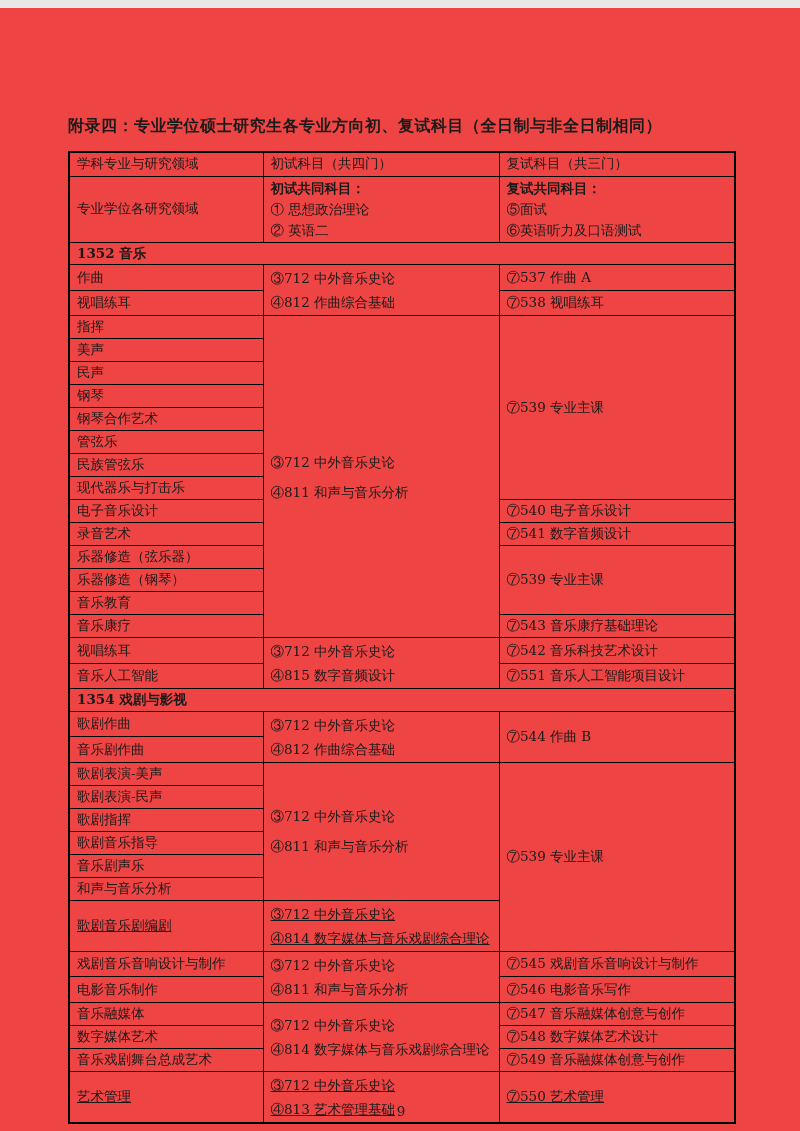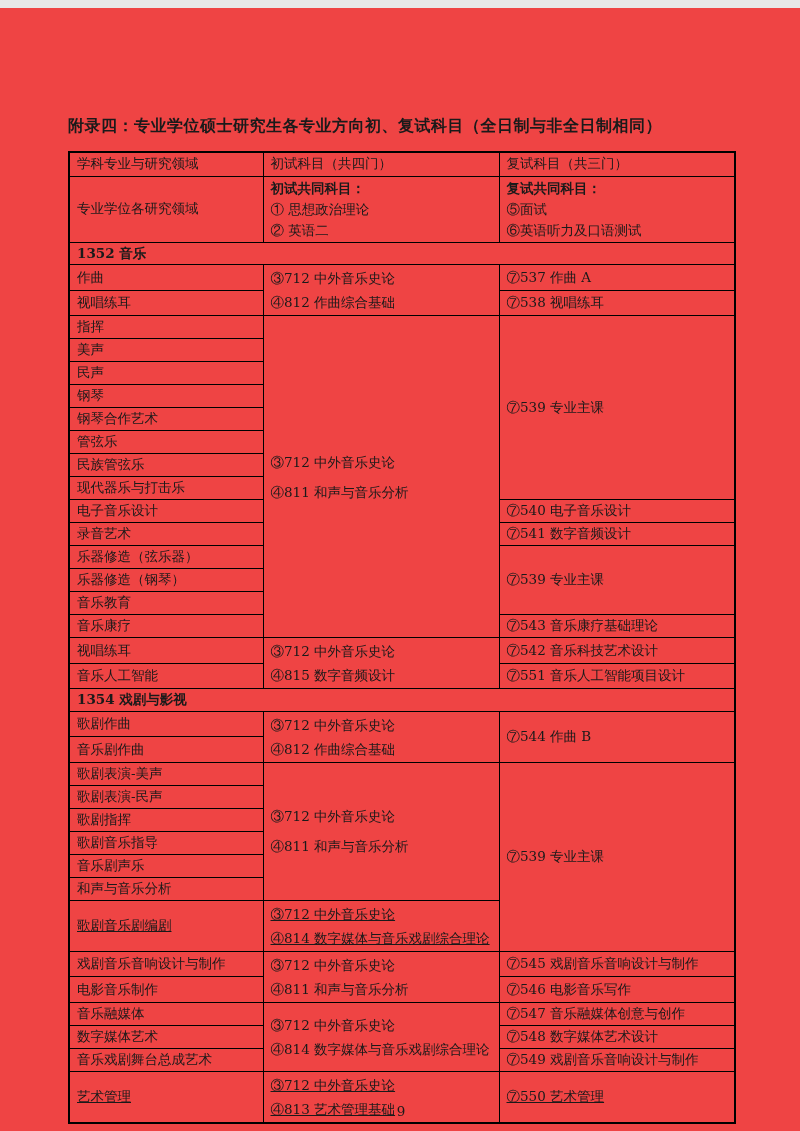--- a/index.html
+++ b/index.html
@@ -259,7 +259,7 @@
     </tr>
     <tr>
       <td>音乐戏剧舞台总成艺术</td>
-      <td>⑦549 戏剧音乐音响设计与制作</td>
+      <td>⑦549 音乐融媒体创意与创作</td>
     </tr>
 
     <tr class="tall-row">

